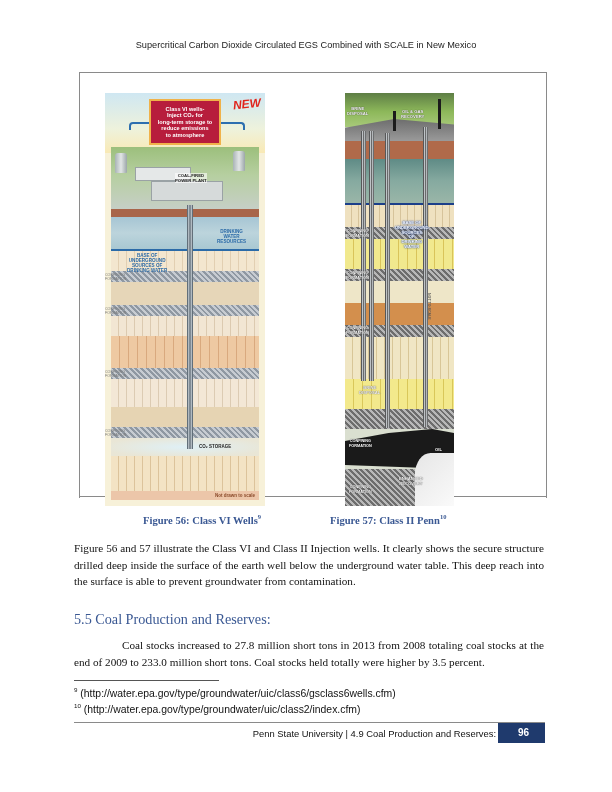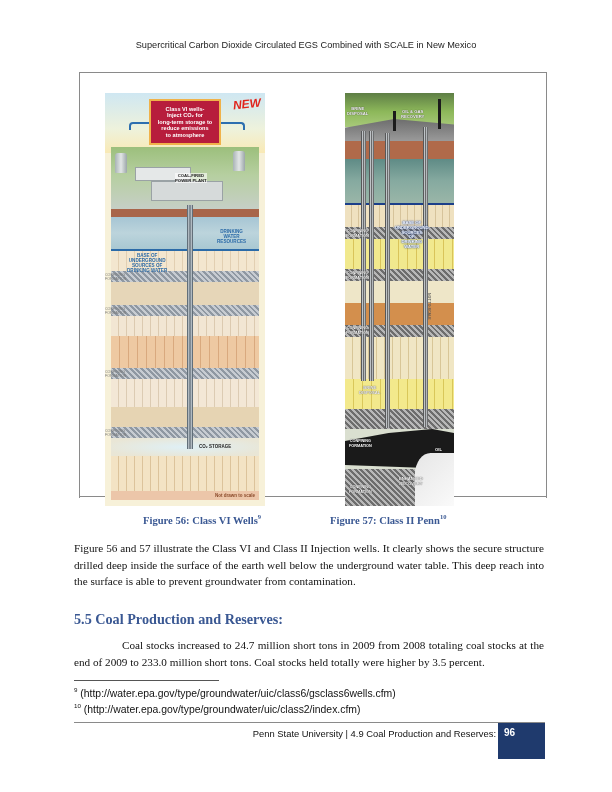--- a/index.html
+++ b/index.html
@@ -33,7 +33,7 @@
   .caption { position:absolute; top:513px; font-family:"Liberation Serif", serif; font-weight:bold; font-size:10.6px; color:#3a5893; }
   .caption sup { font-size:6.5px; }
   .para { position:absolute; left:74px; width:470px; font-size:11.2px; line-height:16.6px; text-align:justify; color:#111; }
-  .section-heading { position:absolute; left:74px; top:611px; font-size:14.2px; font-weight:bold; color:#3a5893; }
+  .section-heading { position:absolute; left:74px; top:611px; font-size:14.2px; font-weight:normal; color:#3a5893; }
   .footnote-rule { position:absolute; left:74px; top:680px; width:145px; height:1px; background:#555; }
   .footnote { position:absolute; left:74px; font-family:"Liberation Sans", sans-serif; font-size:10.4px; color:#111; }
   .footnote sup { font-size:6.2px; vertical-align:5px; }

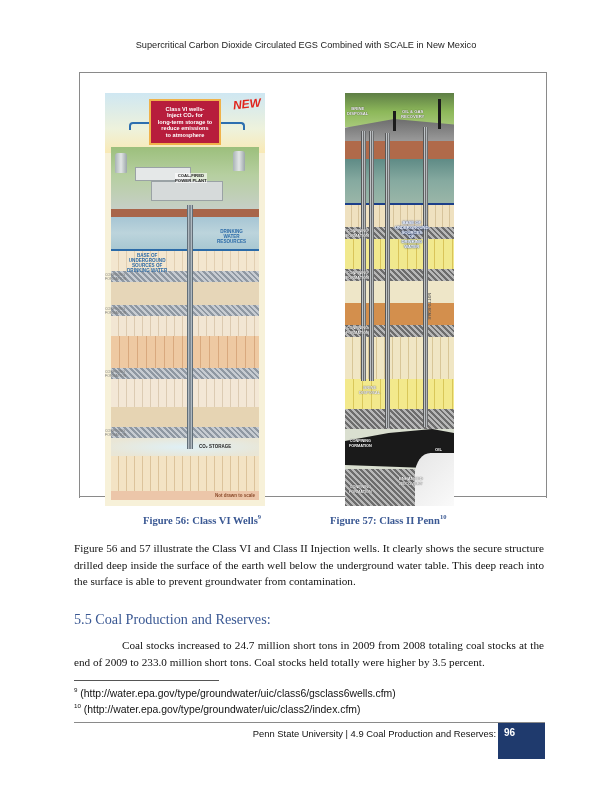--- a/index.html
+++ b/index.html
@@ -204,7 +204,7 @@
 
 <div class="section-heading">5.5 Coal Production and Reserves:</div>
 
-<div class="para" style="top:637px;text-indent:48px;">Coal stocks increased to 24.7 million short tons in 2009 from 2008 totaling coal stocks at the end of 2009 to 233.0 million short tons. Coal stocks held totally were higher by 3.5 percent.</div>
+<div class="para" style="top:637px;text-indent:48px;">Coal stocks increased to 27.8 million short tons in 2013 from 2008 totaling coal stocks at the end of 2009 to 233.0 million short tons. Coal stocks held totally were higher by 3.5 percent.</div>
 
 <div class="footnote-rule"></div>
 <div class="footnote" style="top:686px;">

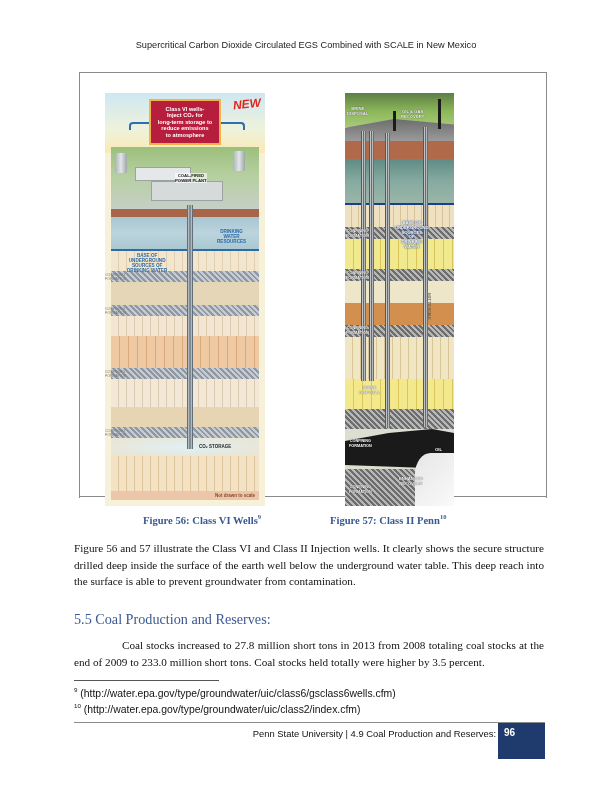--- a/index.html
+++ b/index.html
@@ -39,7 +39,7 @@
   .footnote sup { font-size:6.2px; vertical-align:5px; }
   .footer-rule { position:absolute; left:74px; top:722px; width:471px; height:1px; background:#8a8a8a; }
   .footer-text { position:absolute; right:116px; top:728px; font-family:"Liberation Sans", sans-serif; font-size:9.4px; color:#111; }
-  .page-num { position:absolute; left:498px; top:723px; width:47px; height:36px; background:#1f3a6d; color:#fff; font-family:"Liberation Sans", sans-serif; font-weight:bold; font-size:10px; line-height:20px; padding-left:6px; box-sizing:border-box; }
+  .page-num { position:absolute; left:498px; top:723px; width:47px; height:20px; background:#1f3a6d; color:#fff; font-family:"Liberation Sans", sans-serif; font-weight:bold; font-size:10px; line-height:20px; padding-left:20px; box-sizing:border-box; }
 </style>
 </head>
 <body>

